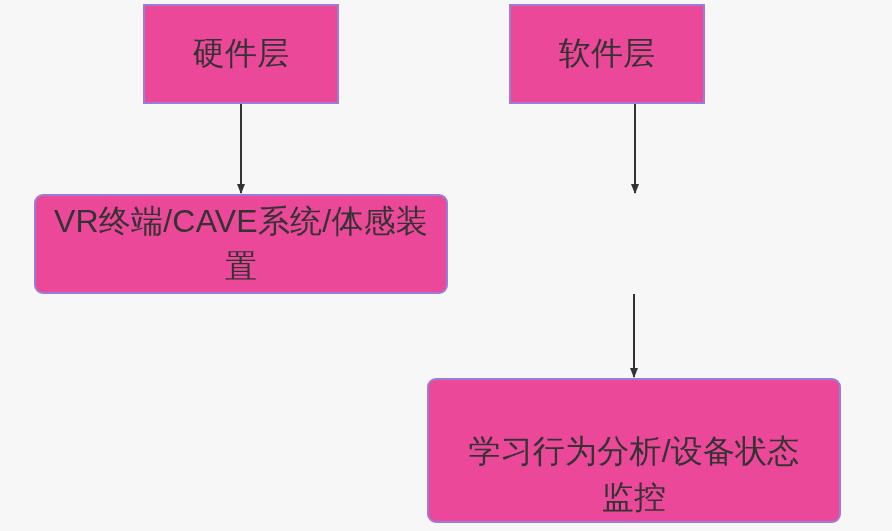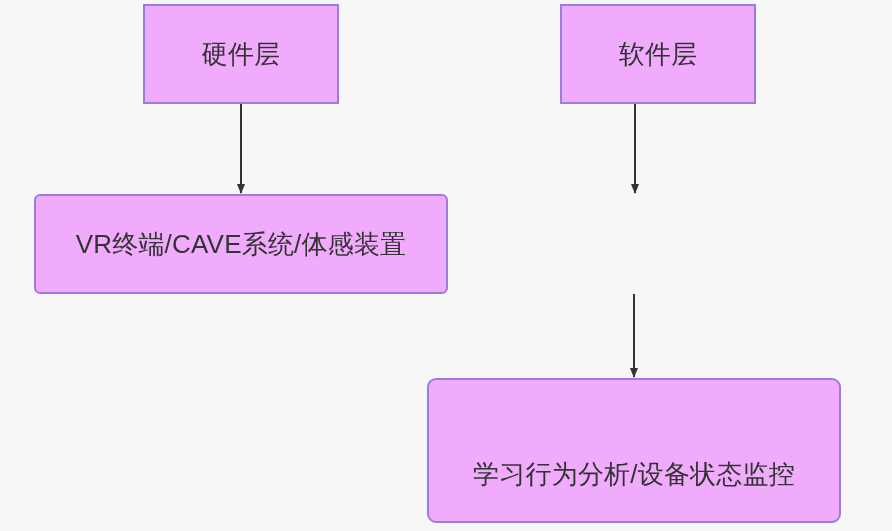--- a/index.html
+++ b/index.html
@@ -29,13 +29,13 @@
   .node {
     position: absolute;
     box-sizing: border-box;
-    background: #f0abfc;
+    background: #ec4899;
     border: 2px solid #9a7ddb;
     display: flex;
     align-items: center;
     justify-content: center;
     color: #333333;
-    font-size: 26px;
+    font-size: 32px;
     line-height: 1.42;
     text-align: center;
     letter-spacing: 0.2px;

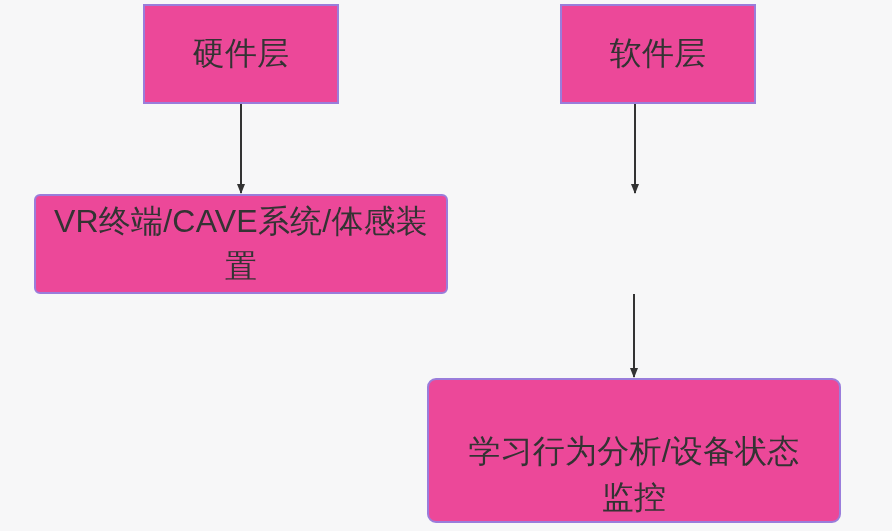--- a/index.html
+++ b/index.html
@@ -52,7 +52,7 @@
 
   
   #node-hardware-layer  { left: 143px; top: 4px;   width: 196px; height: 100px; }
-  #node-software-layer  { left: 560px; top: 4px;   width: 196px; height: 100px; }
+  #node-software-layer  { left: 509px; top: 4px;   width: 196px; height: 100px; }
   #node-vr-devices      { left: 34px;  top: 194px; width: 414px; height: 100px; border-radius: 6px; }
   #node-data-layer      { left: 537px; top: 194px; width: 196px; height: 100px; }
   #node-analytics       { left: 427px; top: 378px; width: 414px; height: 145px; }

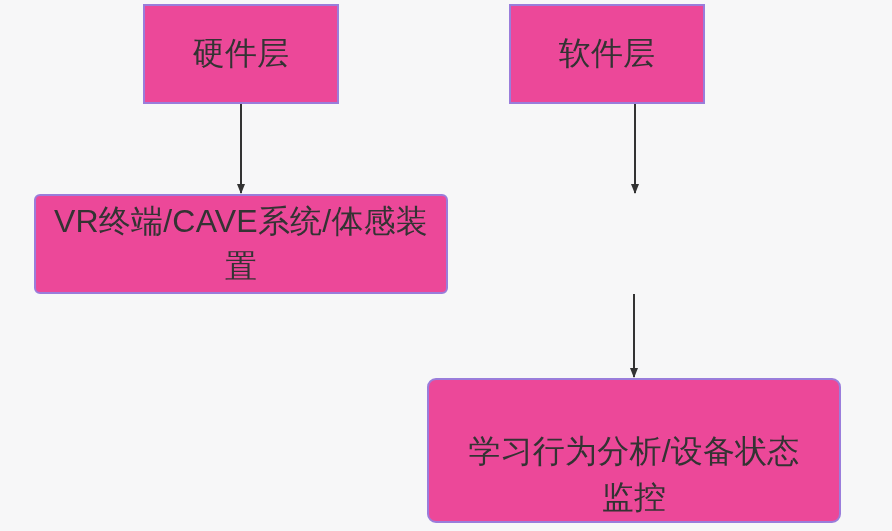--- a/index.html
+++ b/index.html
@@ -53,7 +53,7 @@
   
   #node-hardware-layer  { left: 143px; top: 4px;   width: 196px; height: 100px; }
   #node-software-layer  { left: 509px; top: 4px;   width: 196px; height: 100px; }
-  #node-vr-devices      { left: 34px;  top: 194px; width: 414px; height: 100px; border-radius: 6px; }
+  #node-vr-devices      { left: 34px;  top: 194px; width: 414px; height: 100px; }
   #node-data-layer      { left: 537px; top: 194px; width: 196px; height: 100px; }
   #node-analytics       { left: 427px; top: 378px; width: 414px; height: 145px; }
   #node-analytics .node-label { max-width: 350px; margin-top: 48px; }

